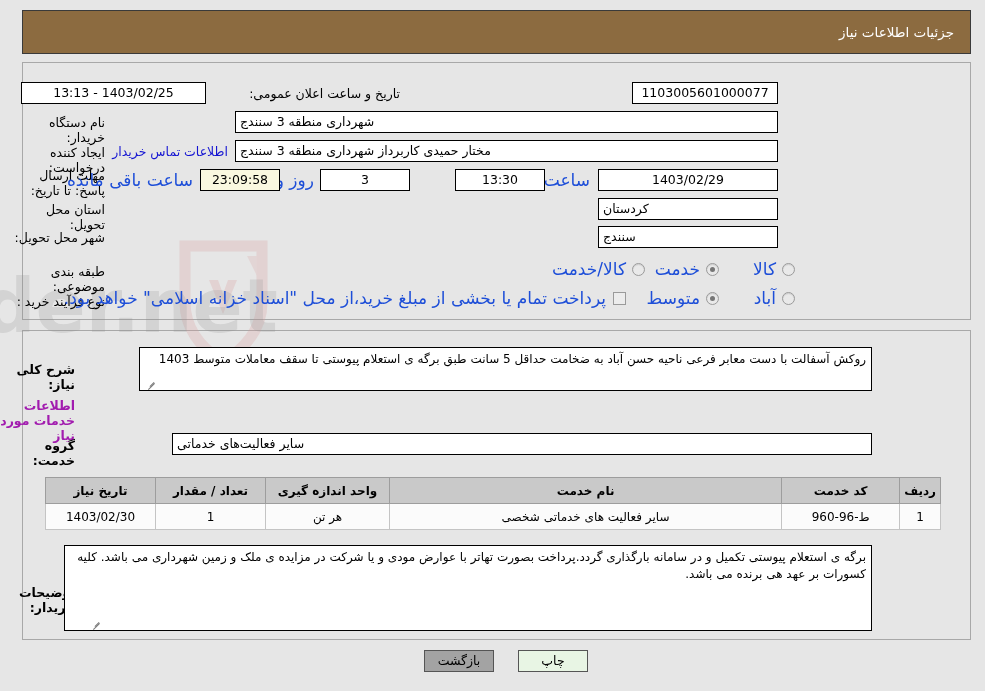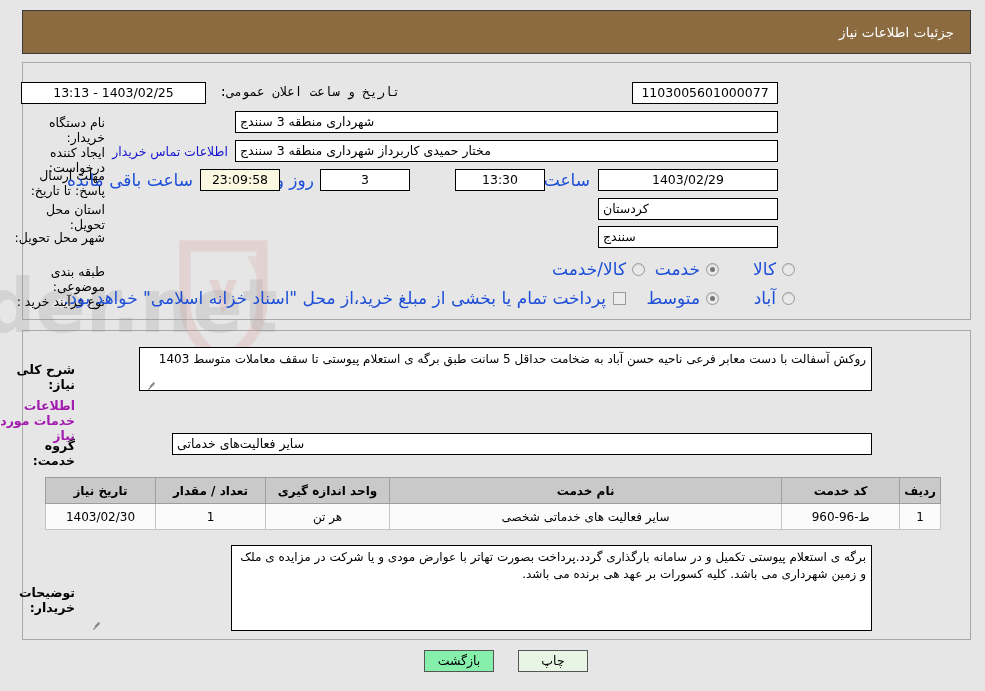--- a/index.html
+++ b/index.html
@@ -240,7 +240,7 @@
   <div class="field-label" style="right:880px; top:86px; width:95px;">شماره نیاز:</div>
   <div class="tbox center" style="right:207px; top:82px; width:146px;">1103005601000077</div>
 
-  <div class="field-label" style="right:585px; top:86px; width:190px;font-family:Liberation Mono, monospace;">تاریخ و ساعت اعلان عمومی:</div>
+  <div class="field-label" style="right:585px; top:86px; width:190px;">تاریخ و ساعت اعلان عمومی:</div>
   <div class="tbox center" style="right:779px; top:82px; width:185px;">1403/02/25 - 13:13</div>
 
   <div class="field-label" style="right:880px; top:115px; width:95px;">نام دستگاه خریدار:</div>

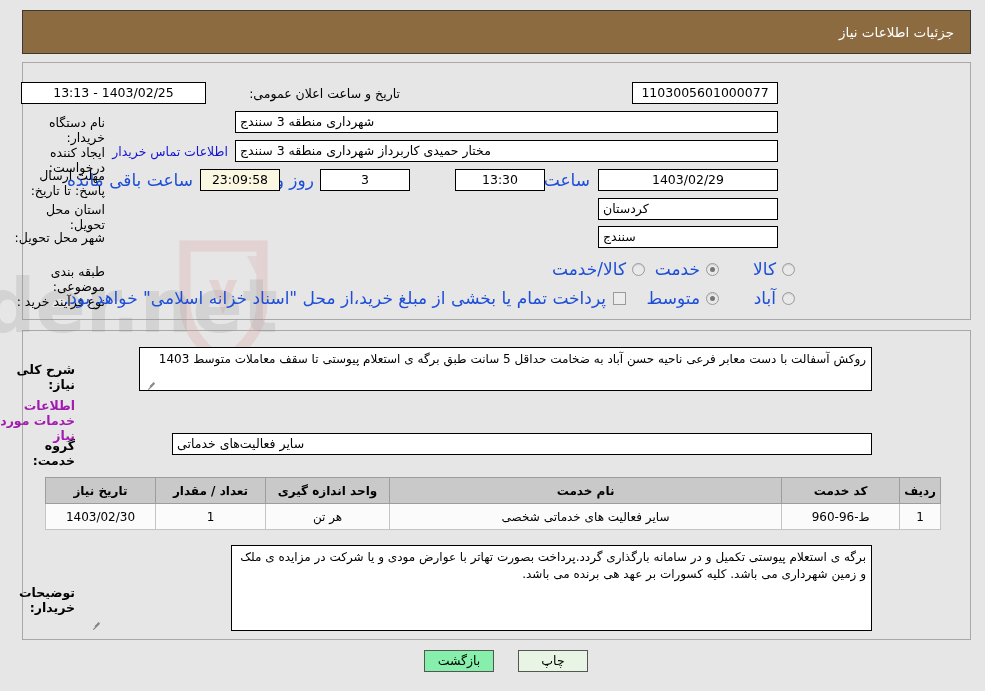--- a/index.html
+++ b/index.html
@@ -316,7 +316,7 @@
   </table>
 
   <div class="field-label bold" style="right:910px; top:585px; width:68px;">توضیحات خریدار:</div>
-  <div class="tarea" style="right:113px; top:545px; width:641px; height:86px;">برگه ی استعلام پیوستی تکمیل و در سامانه بارگذاری گردد.پرداخت بصورت تهاتر با عوارض مودی و یا شرکت در مزایده ی ملک و زمین شهرداری می باشد. کلیه کسورات بر عهد هی برنده می باشد.</div>
+  <div class="tarea" style="right:113px; top:545px; width:808px; height:86px;">برگه ی استعلام پیوستی تکمیل و در سامانه بارگذاری گردد.پرداخت بصورت تهاتر با عوارض مودی و یا شرکت در مزایده ی ملک و زمین شهرداری می باشد. کلیه کسورات بر عهد هی برنده می باشد.</div>
   <div class="grip" style="right:883px; top:618px;"></div>
 
   <button class="btn" id="btn-print">چاپ</button>

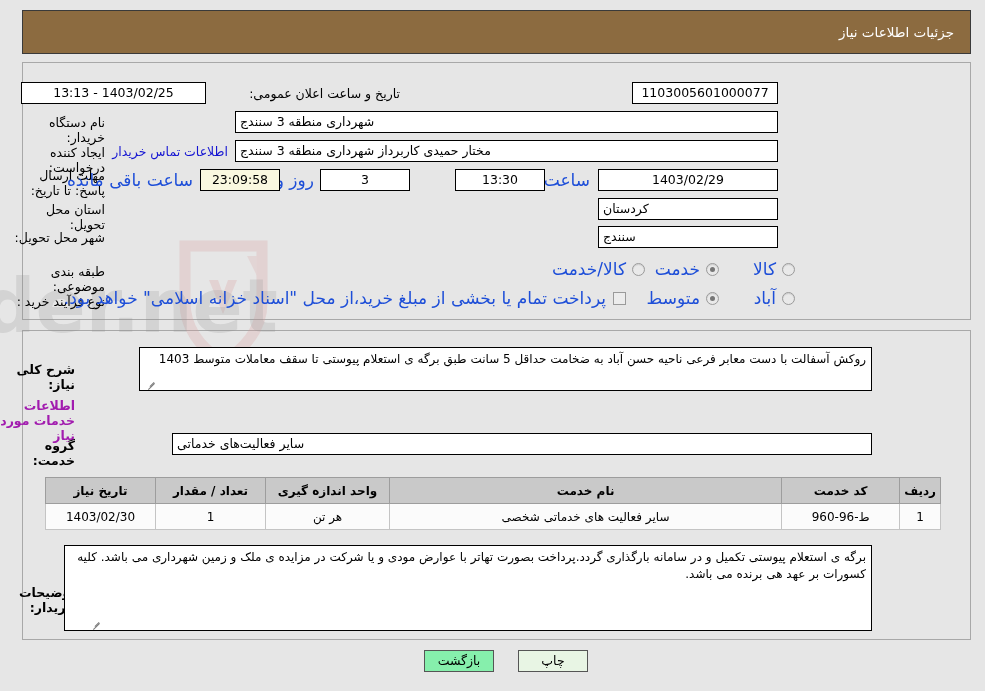--- a/index.html
+++ b/index.html
@@ -211,7 +211,7 @@
     padding: 0;
   }
   #btn-print  { left: 518px; top: 650px; width: 70px; background: #e8f5e4; }
-  #btn-back   { left: 424px; top: 650px; width: 70px; background: #86efac; }
+  #btn-back   { left: 424px; top: 650px; width: 70px; background: #a3a3a3; }
 </style>
 </head>
 <body>

